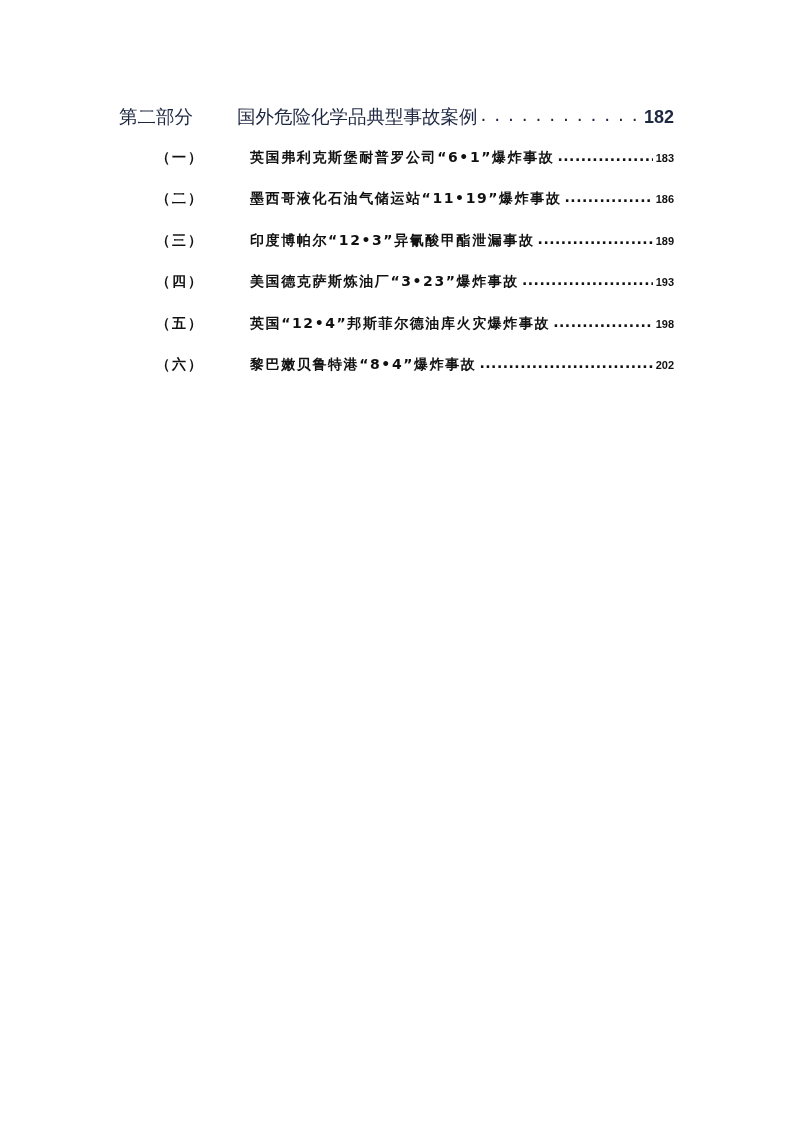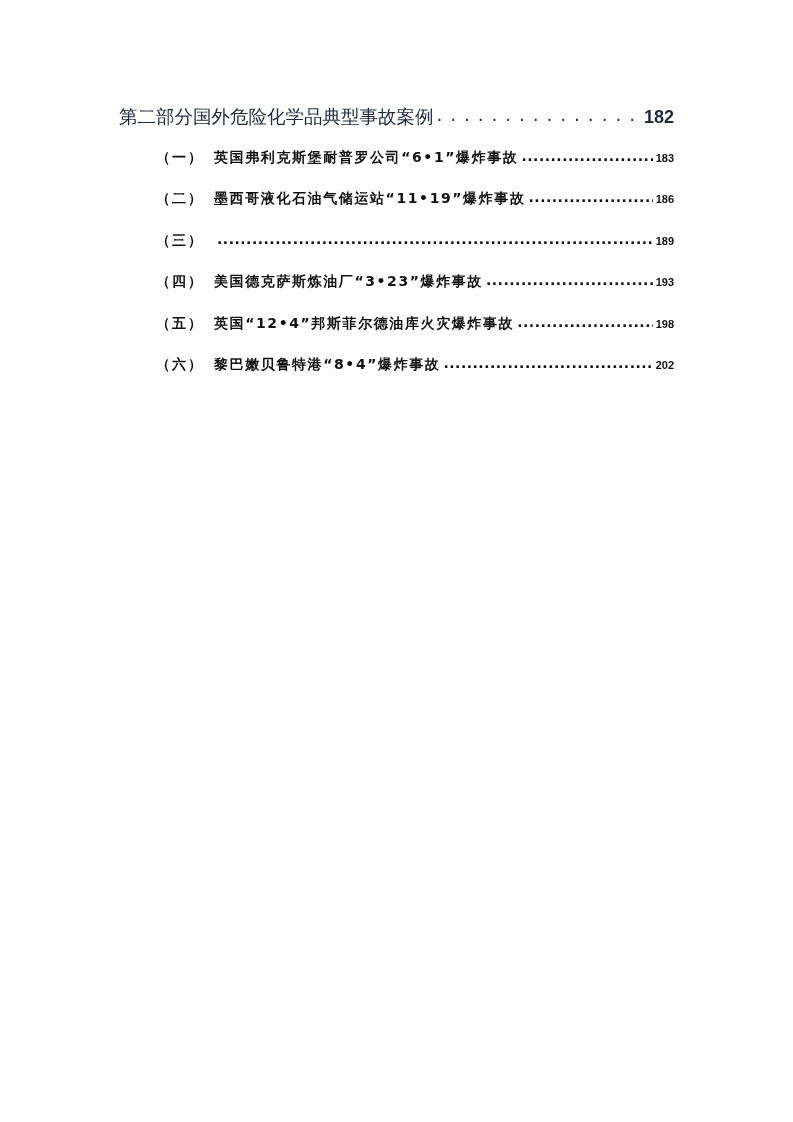--- a/index.html
+++ b/index.html
@@ -51,7 +51,7 @@
     }
     .level1 .toc-num {
       letter-spacing: 0;
-      margin-right: 0;
+      margin-right: 8px;
     }
     .toc-title {
       flex: 0 0 auto;

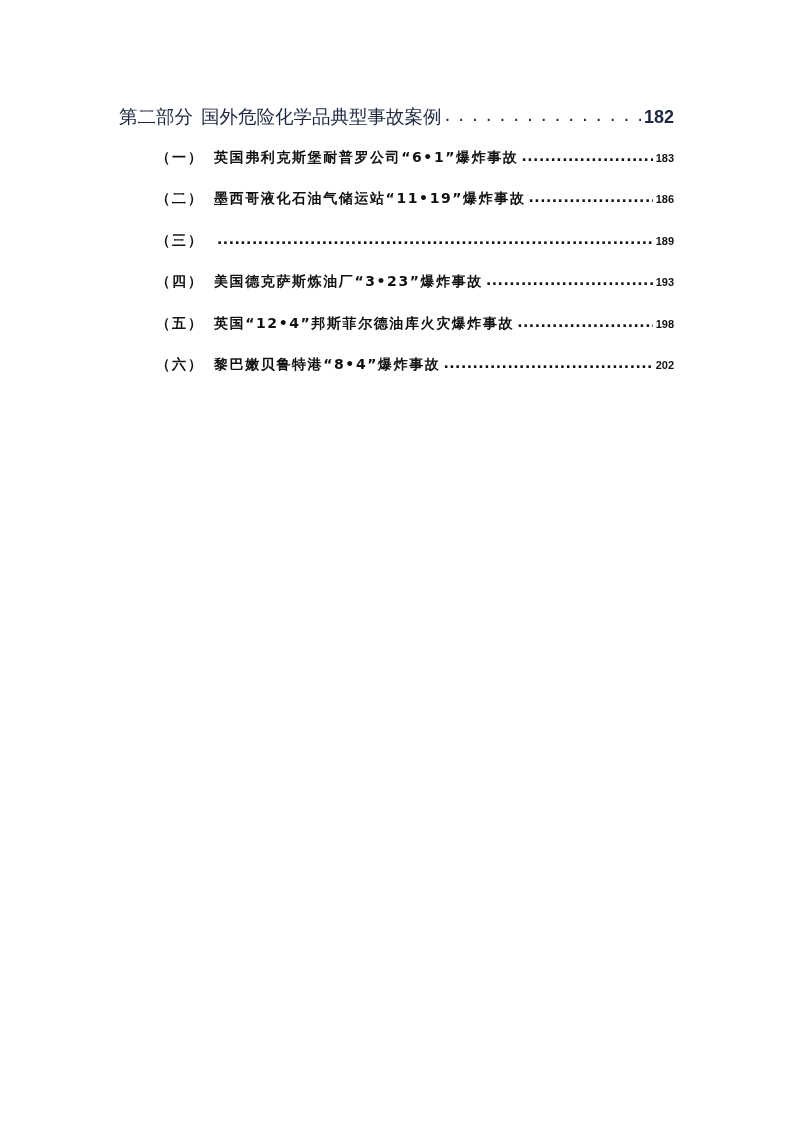--- a/index.html
+++ b/index.html
@@ -55,6 +55,7 @@
     }
     .toc-title {
       flex: 0 0 auto;
+      margin-left: 36px;
     }
     .level2 .toc-title {
       letter-spacing: 1.6px;

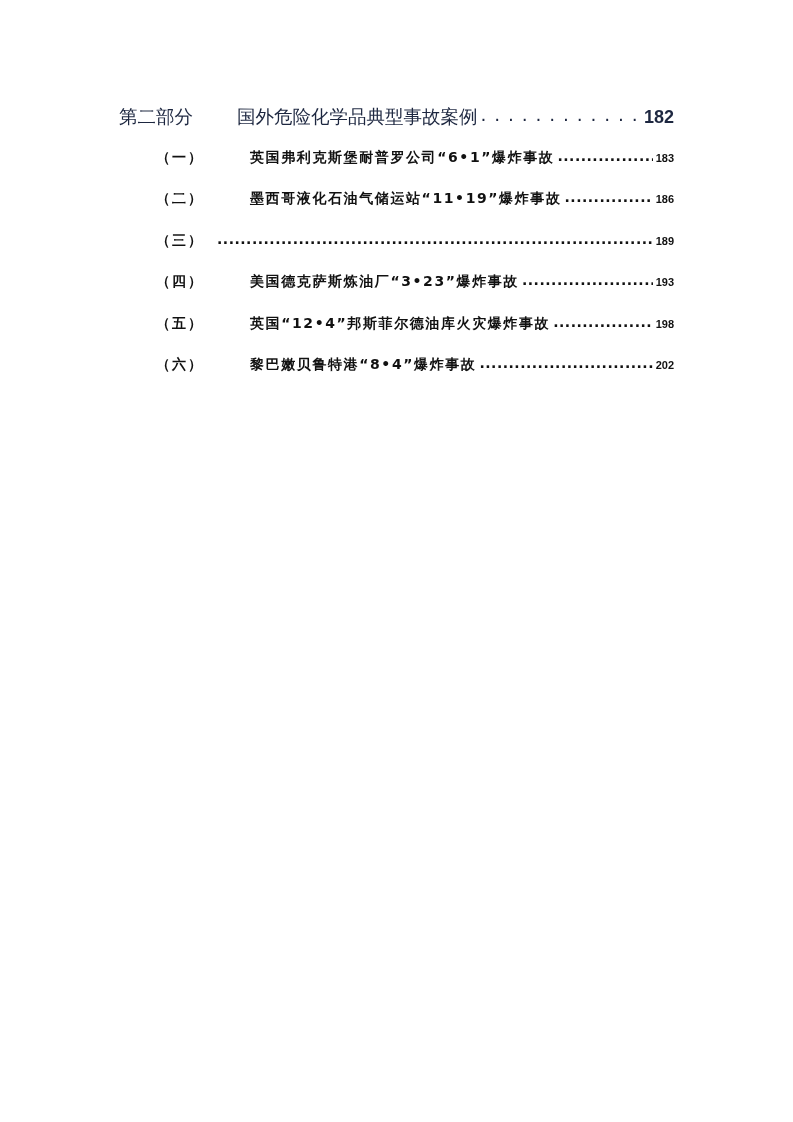--- a/index.html
+++ b/index.html
@@ -124,6 +124,7 @@
 
   <div class="toc-row level2" style="top:231px;">
     <span class="toc-num">（三）</span>
+    <span class="toc-title">印度博帕尔“12•3”异氰酸甲酯泄漏事故</span>
     <span class="toc-leader"></span>
     <span class="toc-page">189</span>
   </div>

